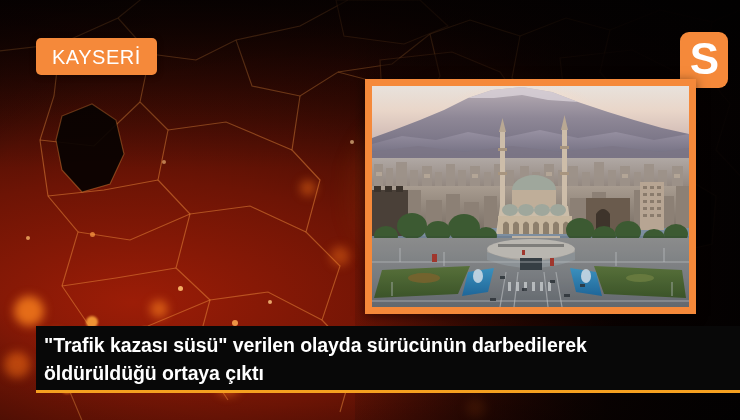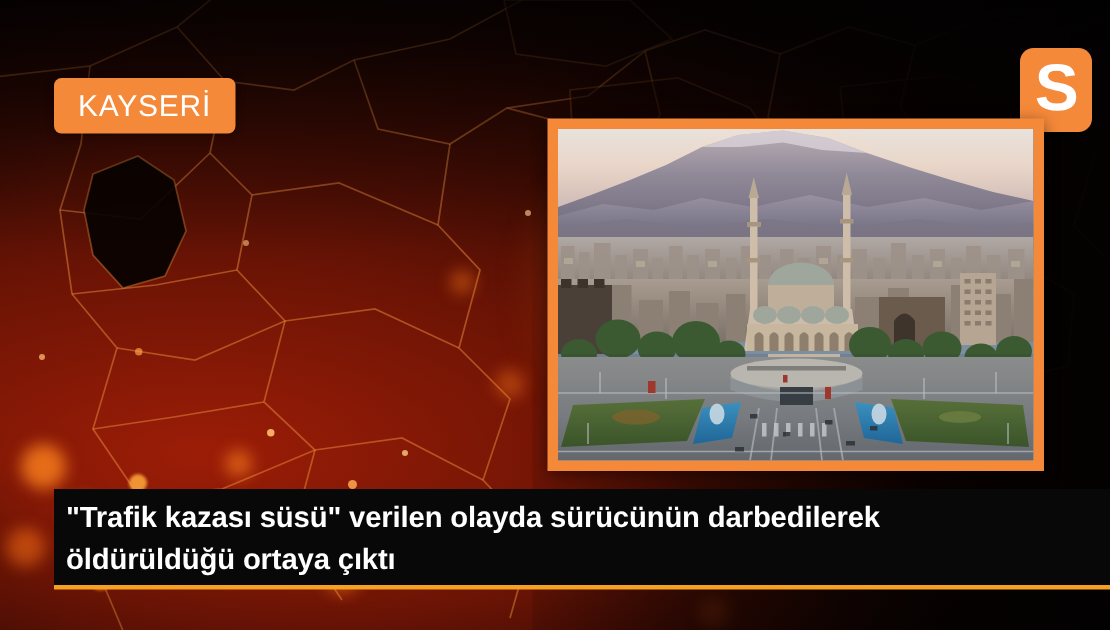--- a/index.html
+++ b/index.html
@@ -54,7 +54,7 @@
 
   
   .city-badge{
-    position:absolute; left:36px; top:52px;
+    position:absolute; left:36px; top:38px;
     height:37px; padding:0 16px;
     display:flex; align-items:center;
     background:#f5893a;

